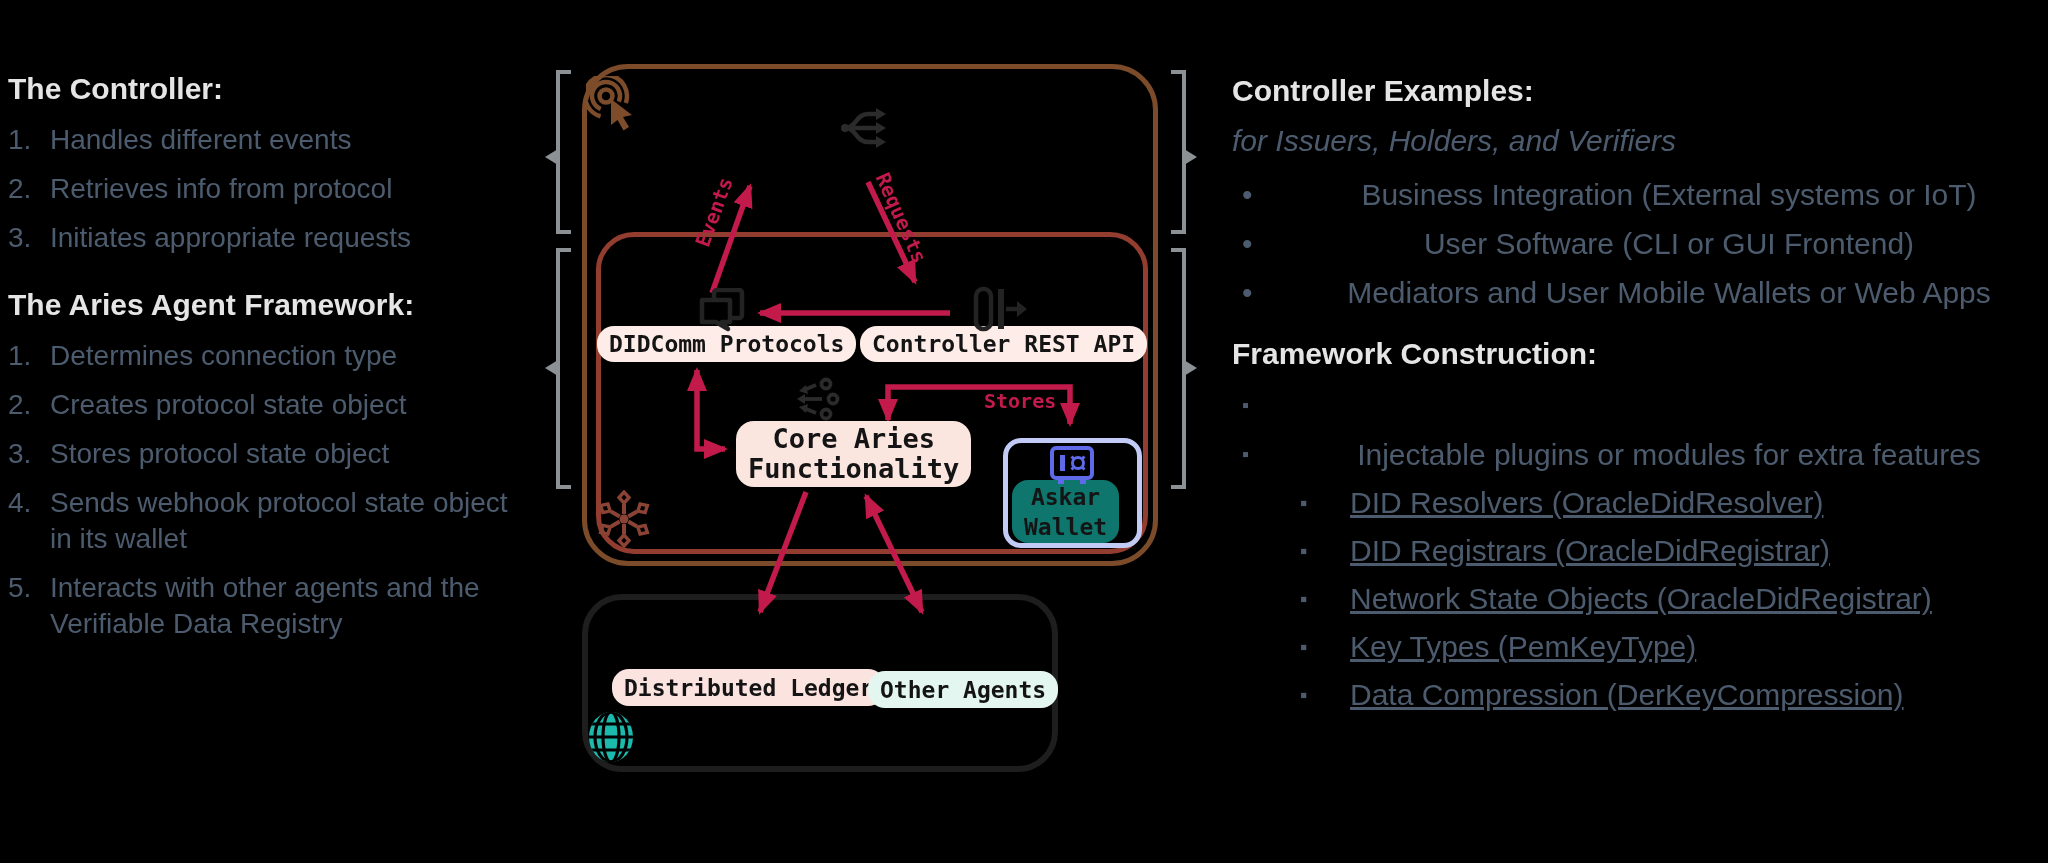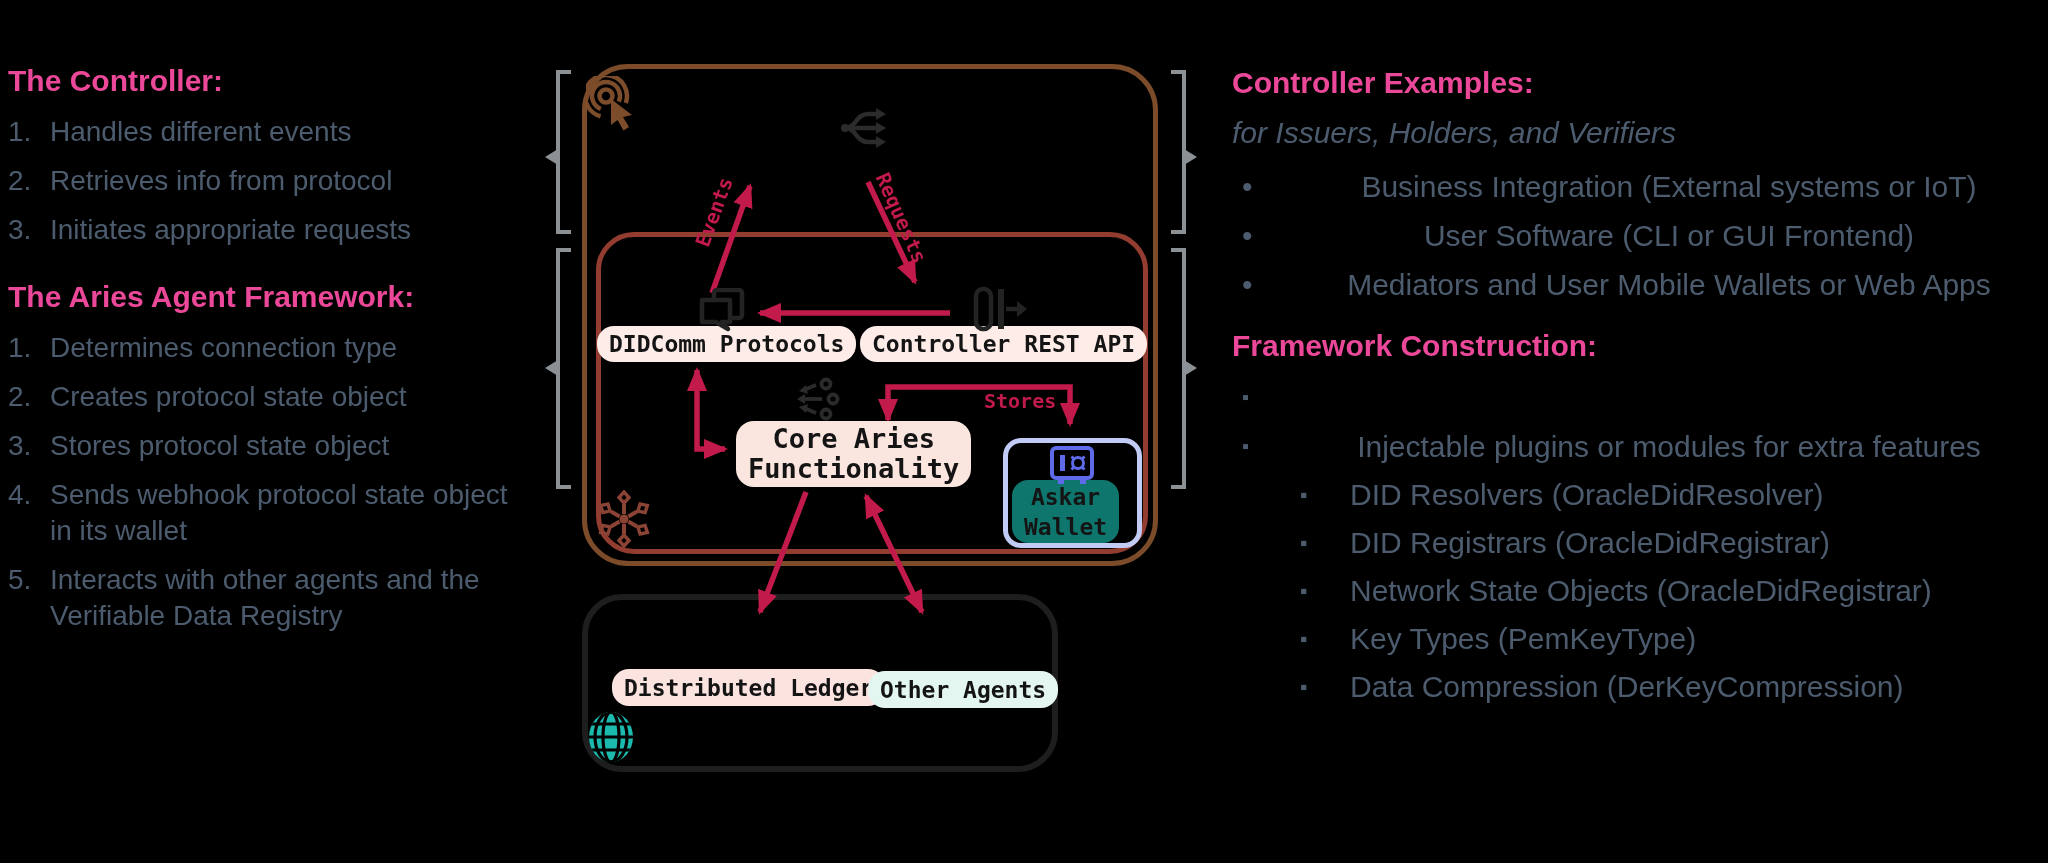--- a/index.html
+++ b/index.html
@@ -10,7 +10,7 @@
   .panel{position:absolute;color:#4C5C6E;}
   .lp{left:8px;top:64px;width:540px;font-size:28px;}
   .rp{left:1232px;top:66px;width:812px;font-size:30px;}
-  .panel h2{font-size:30px;font-weight:bold;margin:0 0 16px 0;color:#ec4899;}
+  .panel h2{font-size:30px;font-weight:bold;margin:8px 0 16px 0;color:#e5e5e5;}
   .lp h2.second{margin-top:32px;}
   .rp h2.second{margin-top:26px;}
   .lrow{display:flex;line-height:36px;margin-bottom:13px;width:512px;}

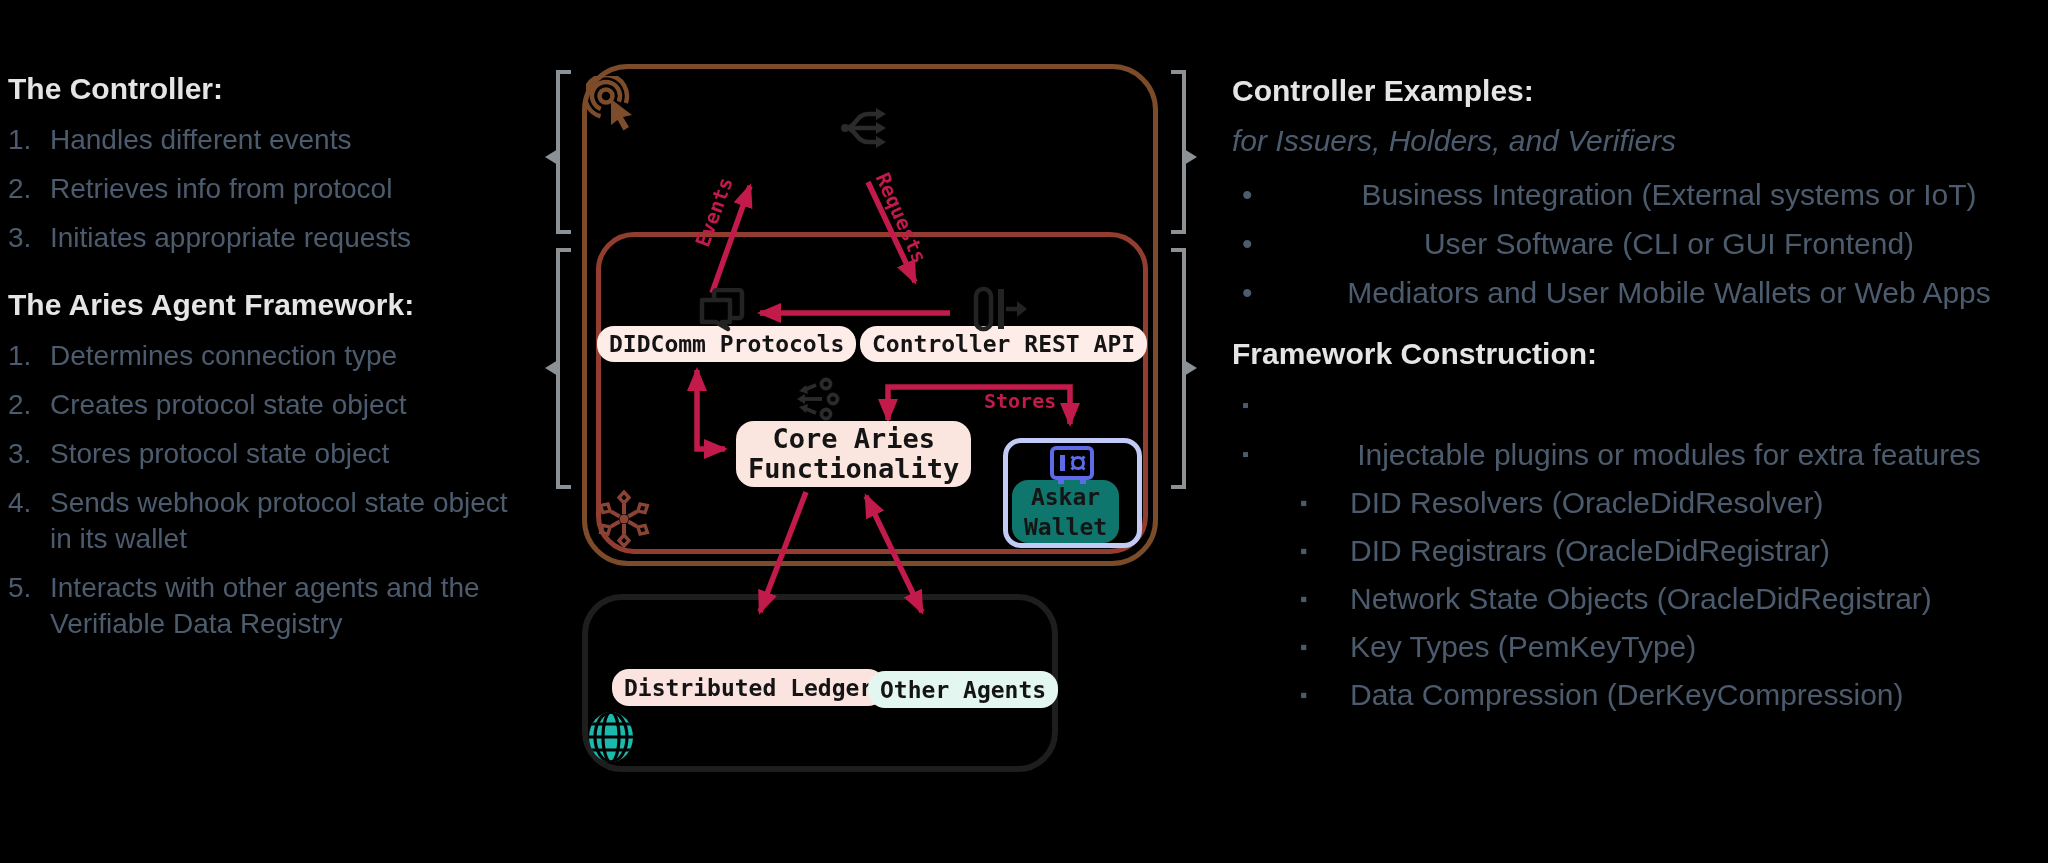--- a/index.html
+++ b/index.html
@@ -22,7 +22,7 @@
   .brow .bt{flex:1;text-align:center;}
   .srow{display:flex;line-height:36px;margin-bottom:12px;margin-left:64px;}
   .srow .bm2{flex:0 0 50px;font-size:21px;padding-left:4px;}
-  .srow .bt{flex:1;}
+  .srow .bt{flex:1;text-decoration:underline;}
 
   
   .dbox{position:absolute;box-sizing:border-box;background:transparent;}

